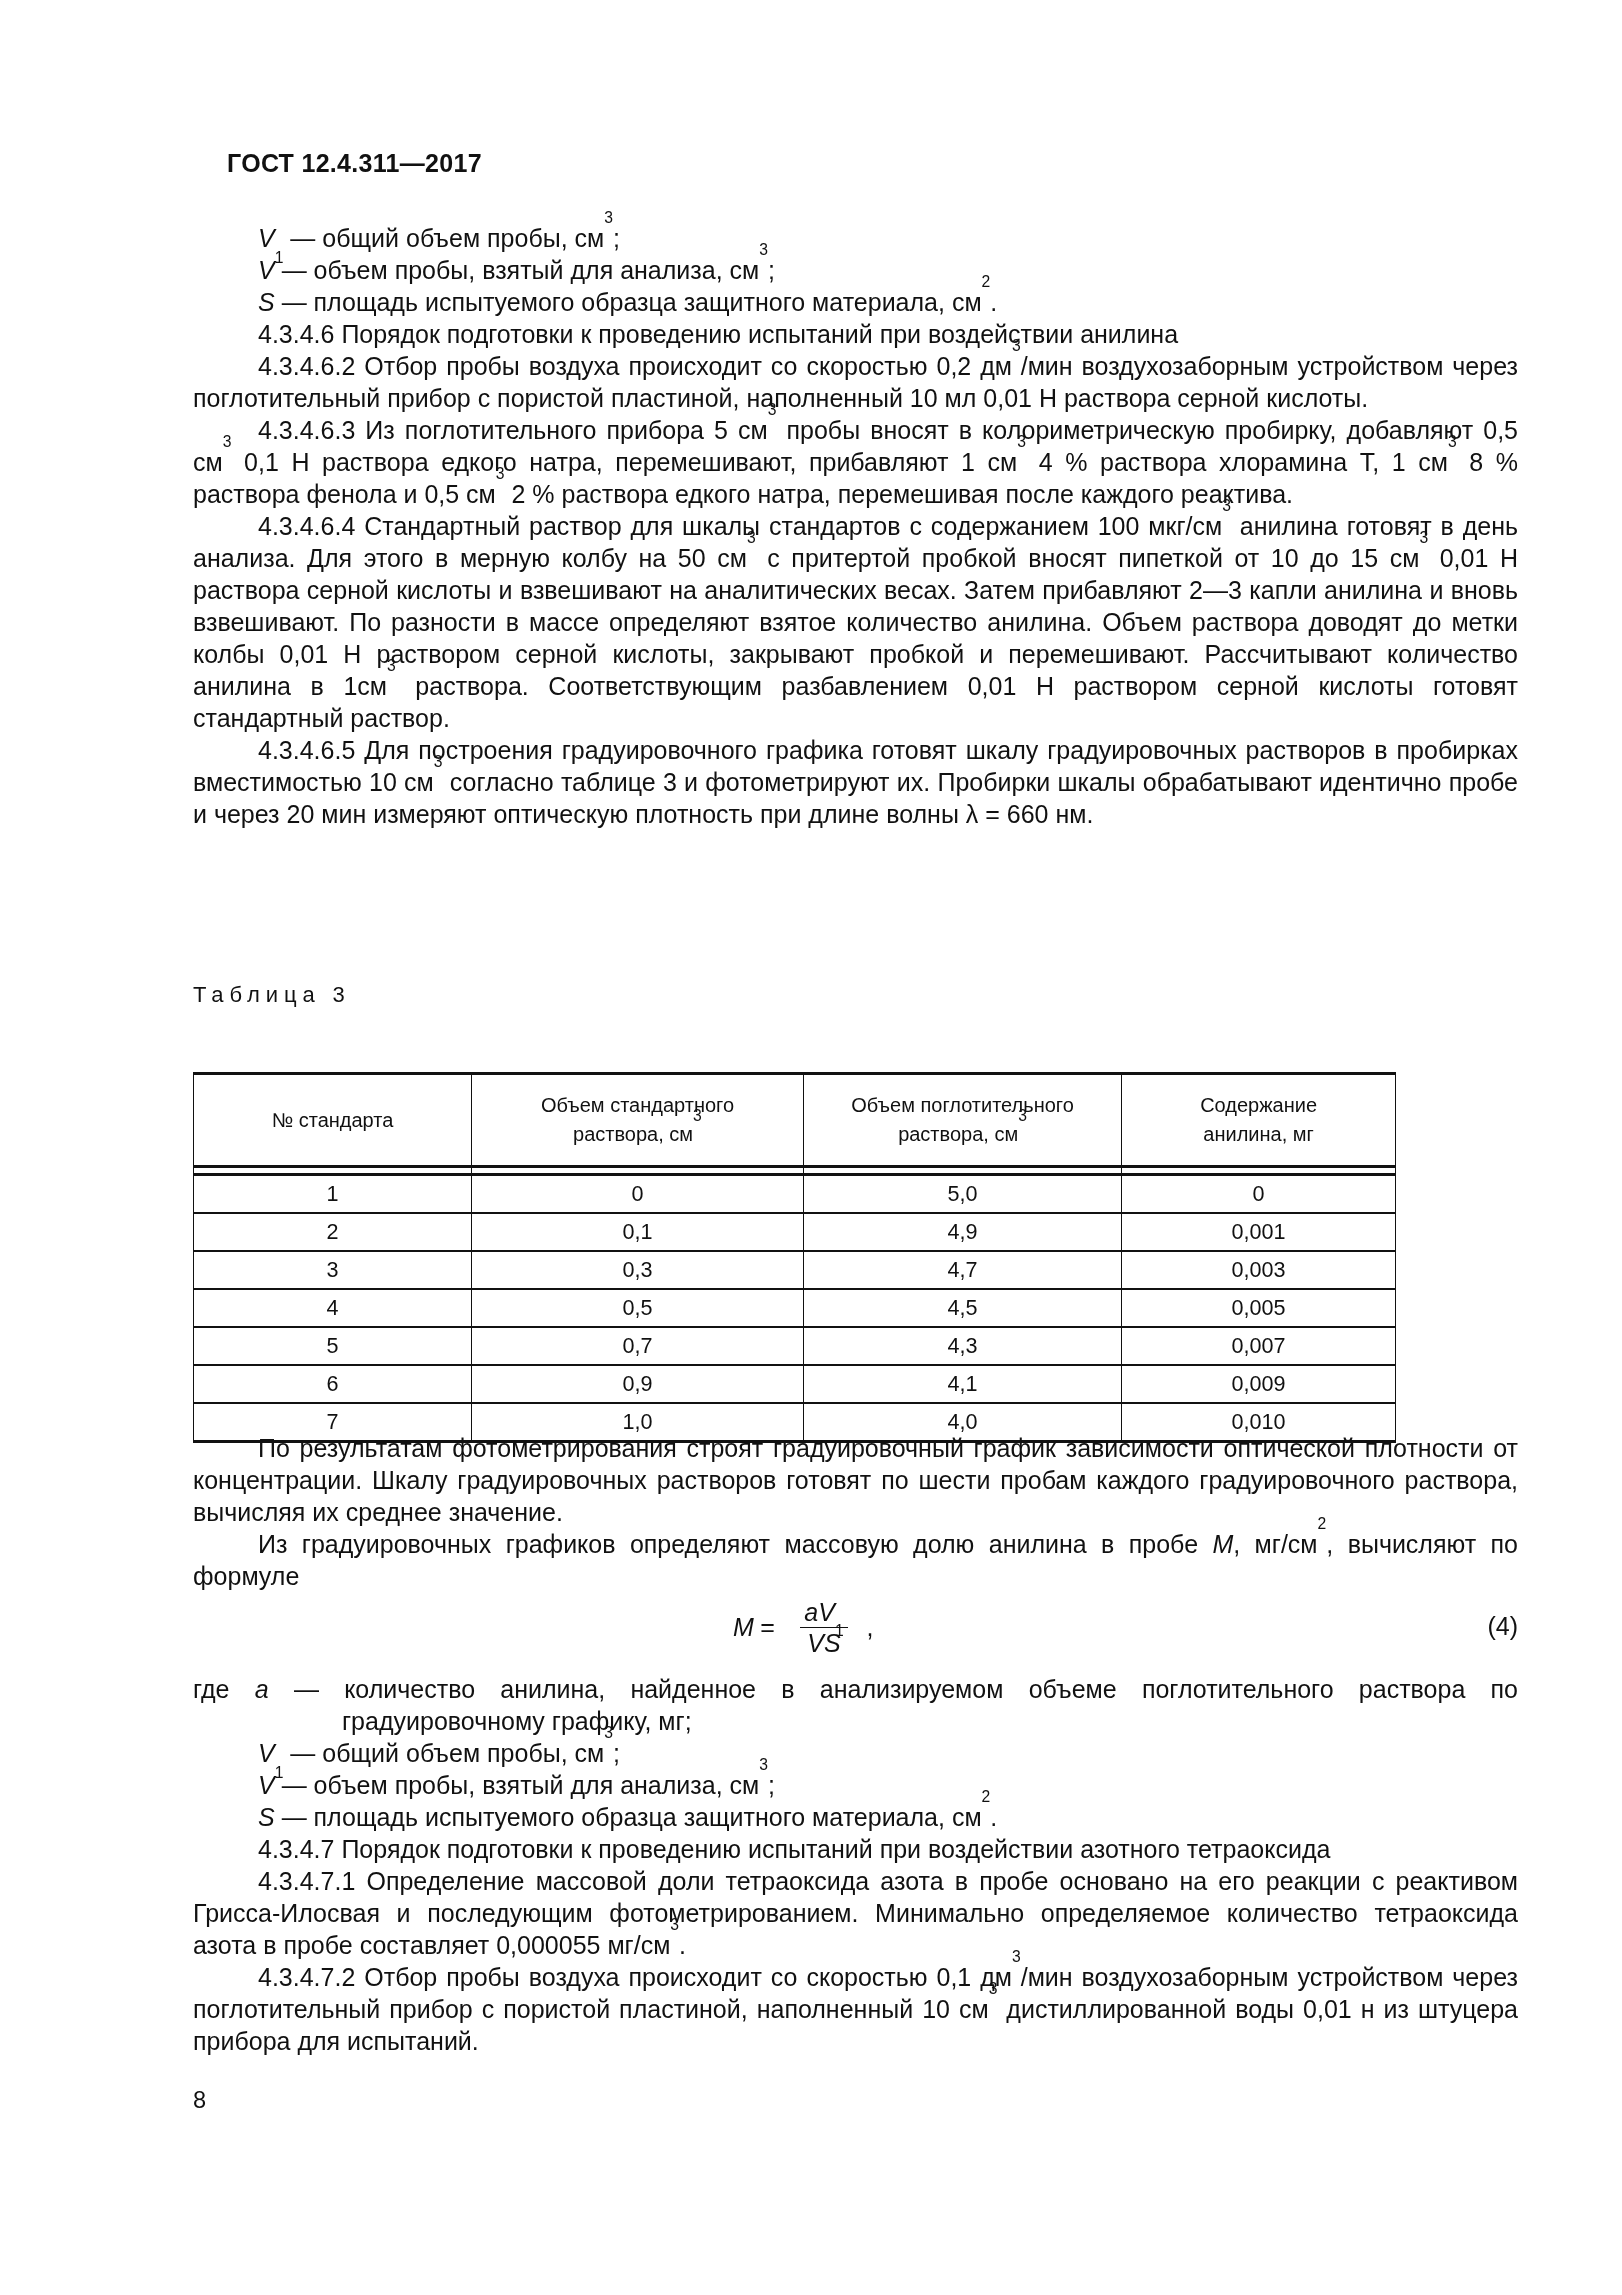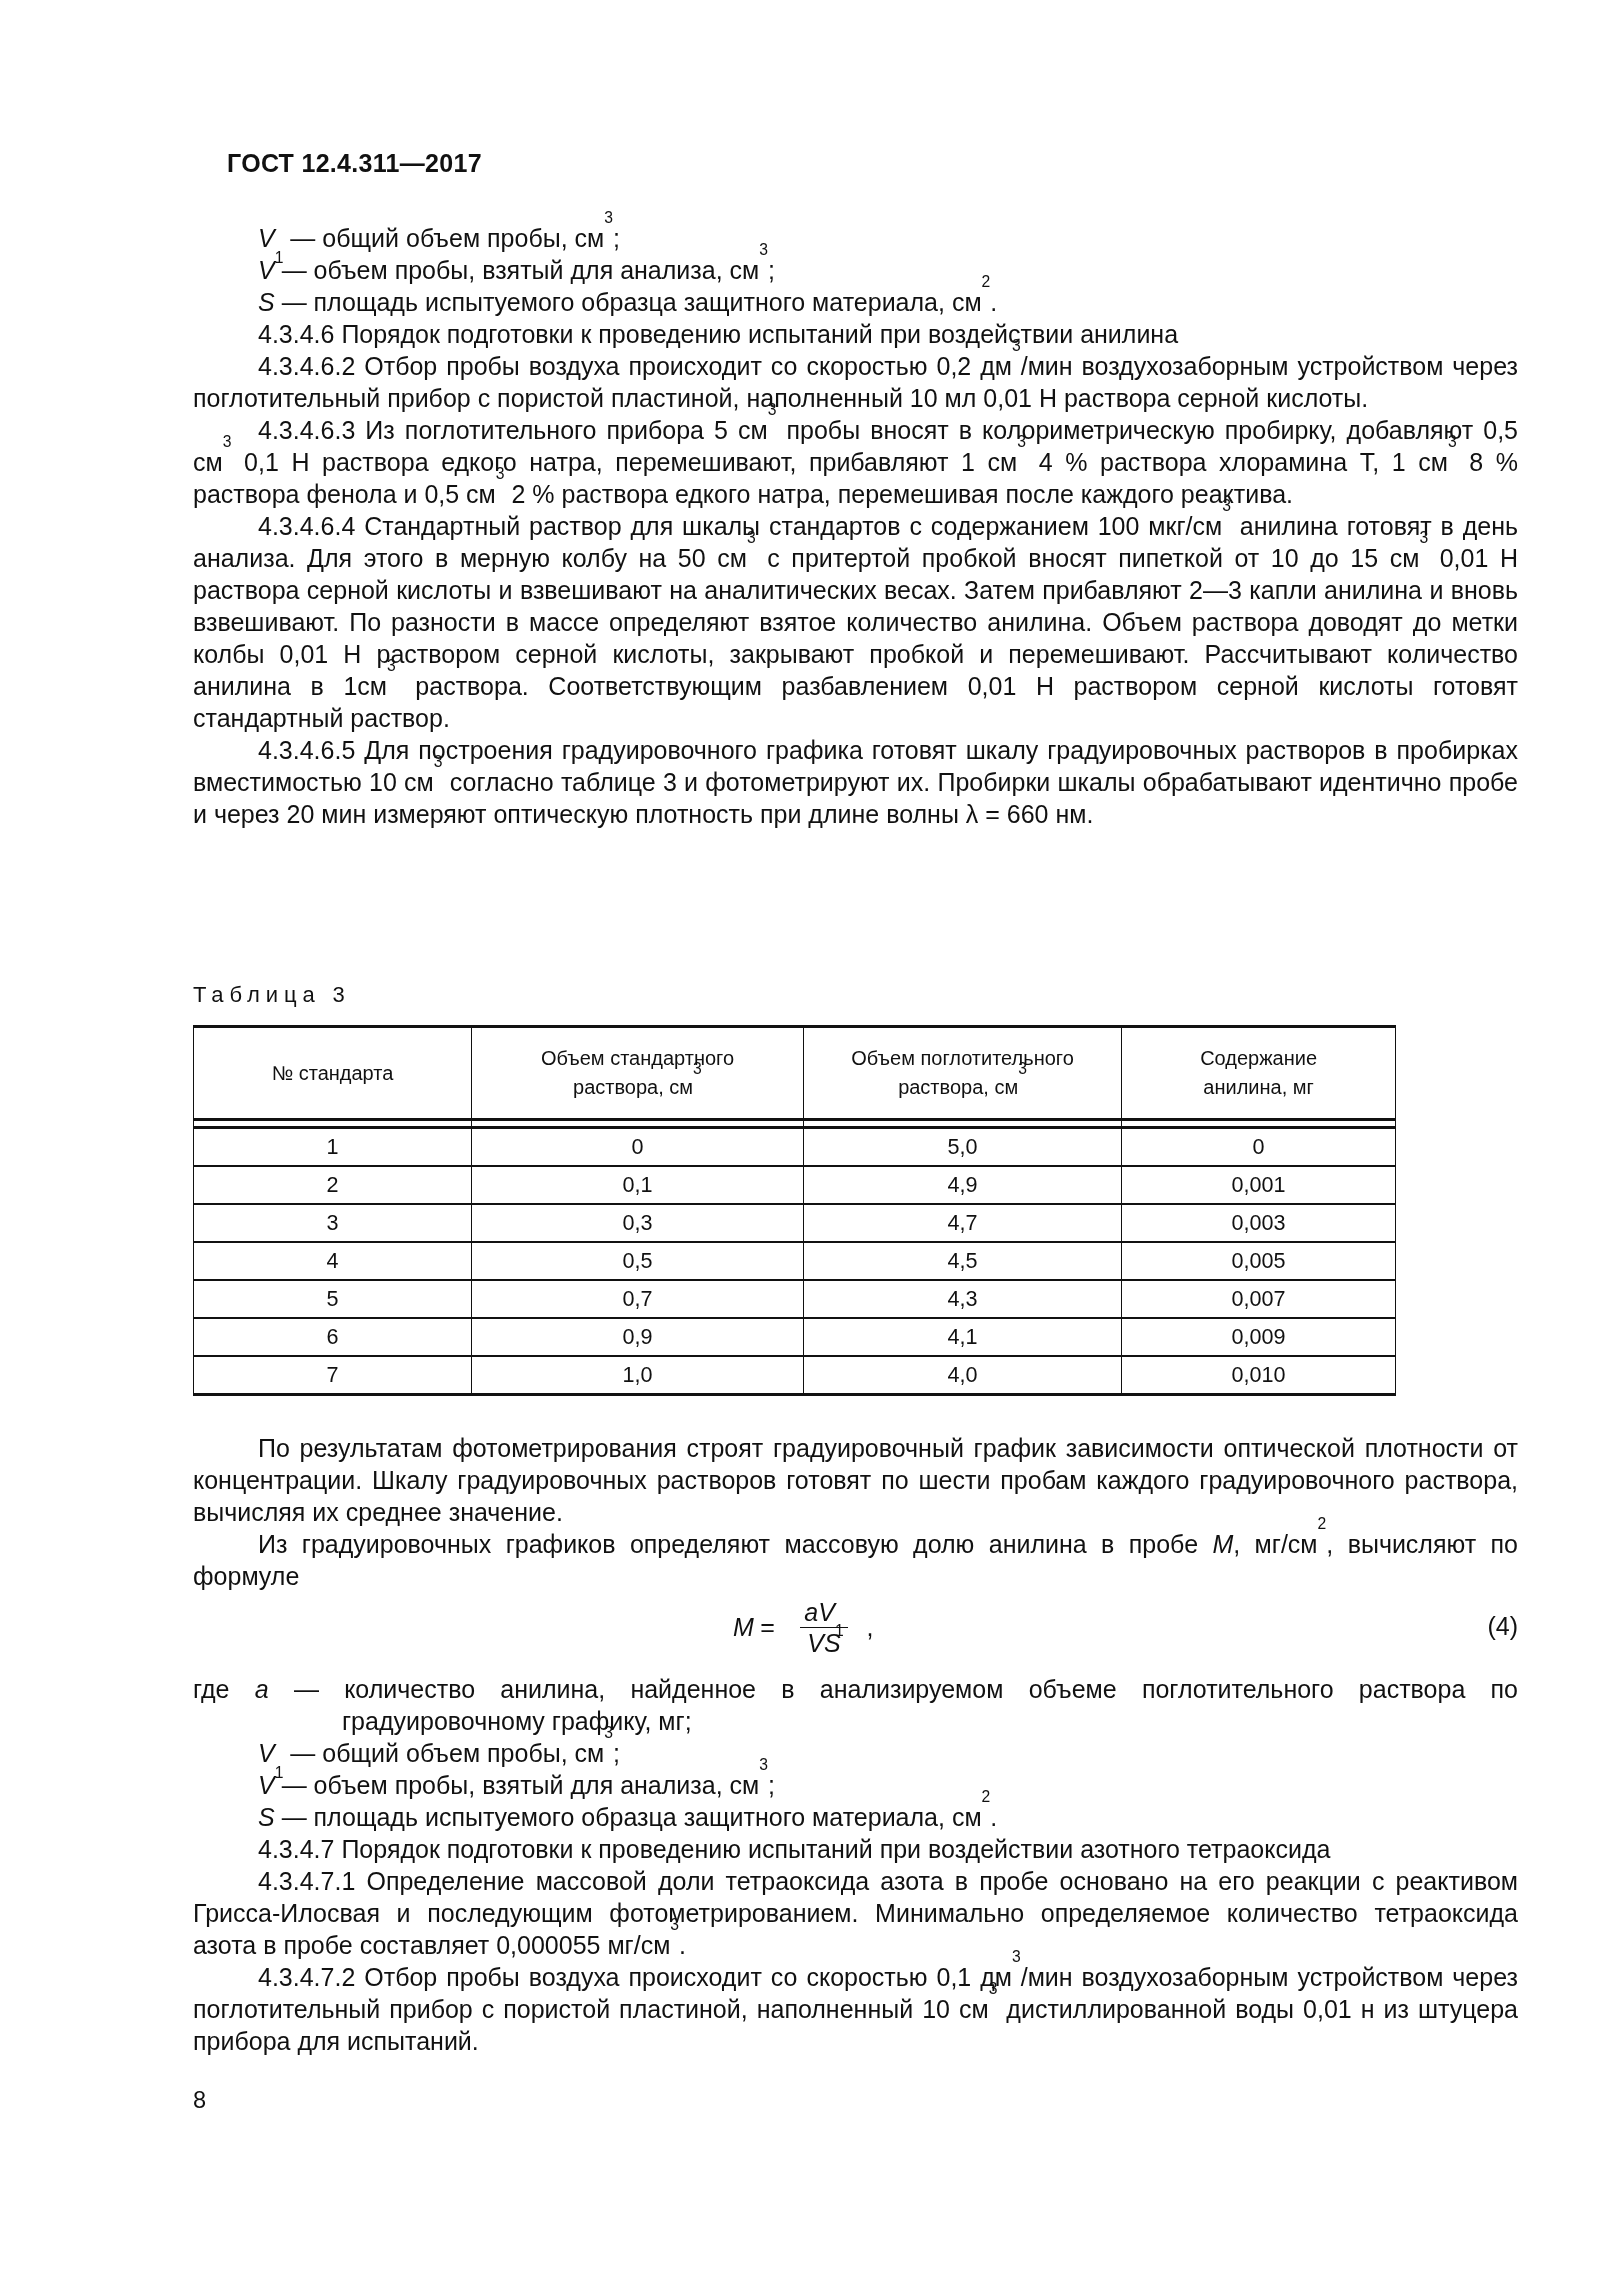--- a/index.html
+++ b/index.html
@@ -15,7 +15,7 @@
   sup { font-size:15.7px; vertical-align:top; position:relative; top:-3.9px; line-height:0; }
   sub { font-size:15.7px; vertical-align:bottom; position:relative; top:3.9px; line-height:0; }
   .table-caption { position:absolute; left:193px; top:982px; font-size:22px; letter-spacing:5.9px; }
-  table.t3 { position:absolute; left:193px; top:1025px; width:1203px; border-collapse:collapse; font-size:20px; }
+  table.t3 { position:absolute; left:193px; top:1072px; width:1203px; border-collapse:collapse; font-size:20px; }
   table.t3 th { font-weight:normal; height:88px; border:1.3px solid #111; border-top:3.3px solid #111; text-align:center; line-height:29px; }
   table.t3 td { height:36px; border-left:1.3px solid #111; border-right:1.3px solid #111; border-bottom:2.6px solid #111; text-align:center; font-size:21.6px; padding:0; }
   table.t3 tr.sep td { height:5.2px; border-bottom:3.3px solid #111; border-top:3.3px solid #111; }

